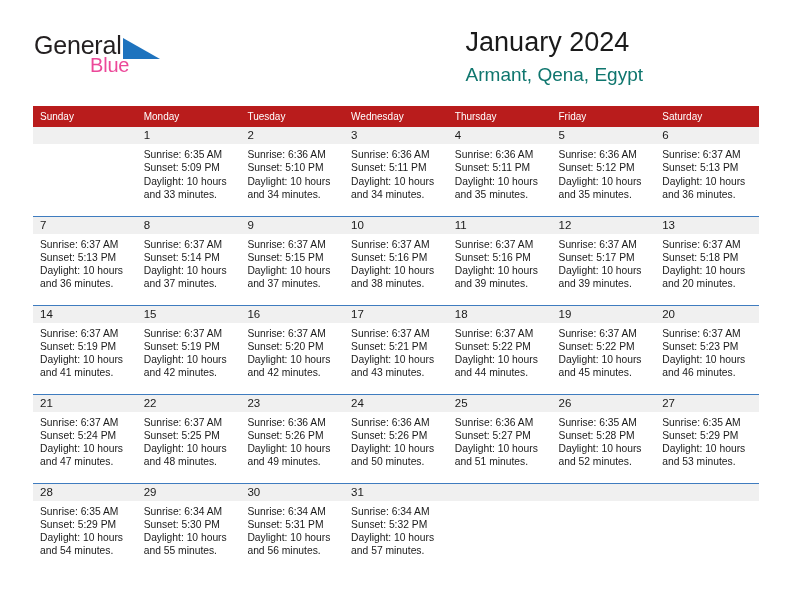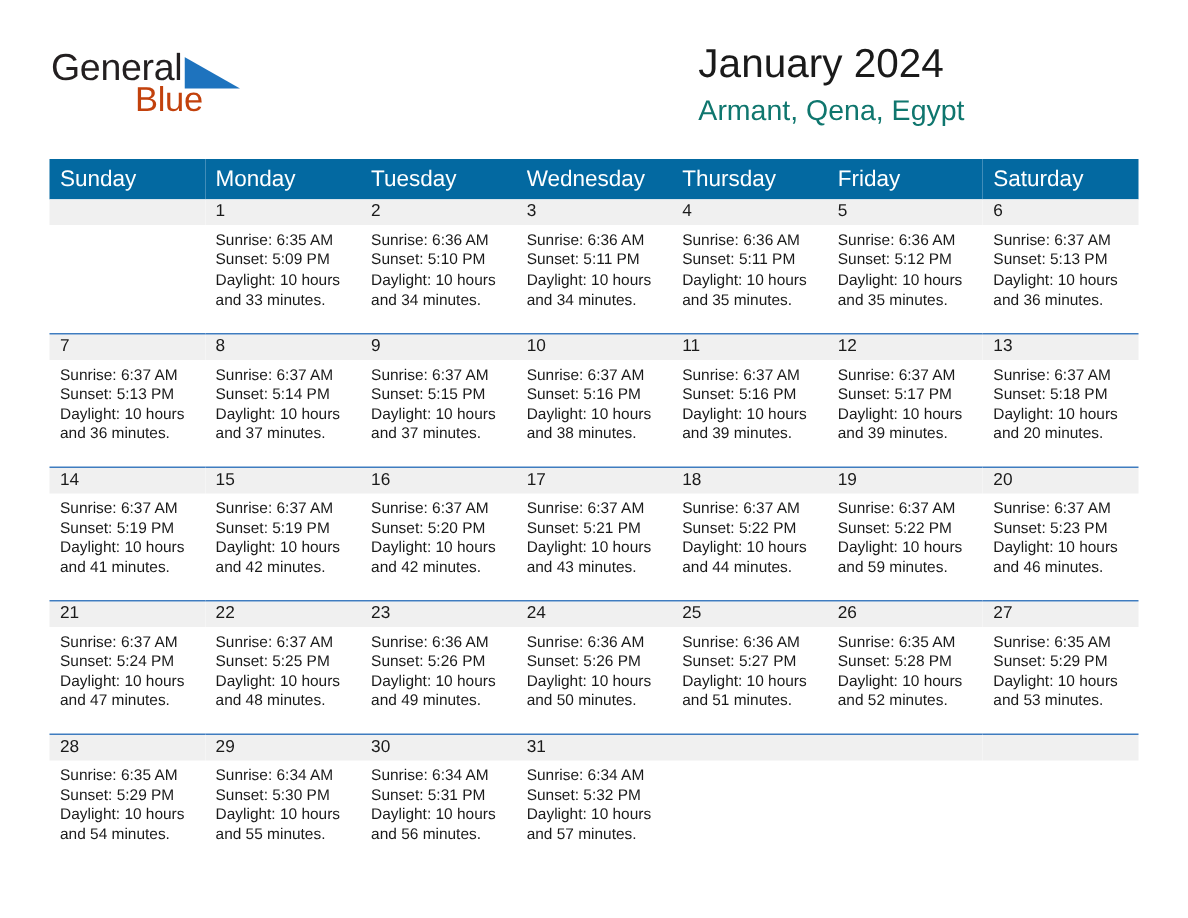--- a/index.html
+++ b/index.html
@@ -51,8 +51,8 @@
     position: absolute;
     left: 57px;
     top: 27px;
-    font-size: 23px;
-    color: #c2410c;
+    font-size: 20px;
+    color: #ec4899;
     letter-spacing: -0.2px;
     line-height: 1;
   }

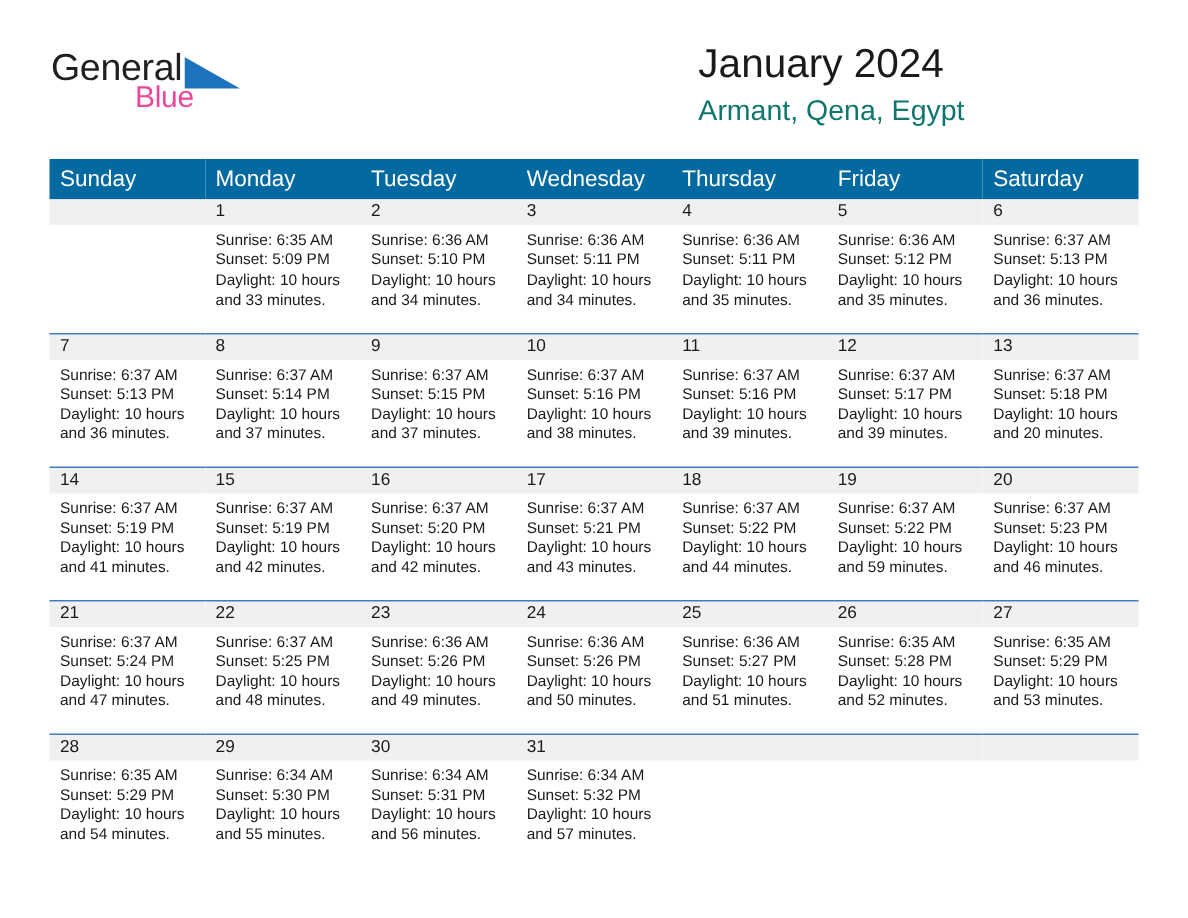--- a/index.html
+++ b/index.html
@@ -96,9 +96,9 @@
   }
 
   .calendar th {
-    background: #0369a1;
+    background: #b91c1c;
     color: #ffffff;
-    font-size: 15px;
+    font-size: 10px;
     font-weight: normal;
     text-align: left;
     padding: 5px 0 5px 7px;

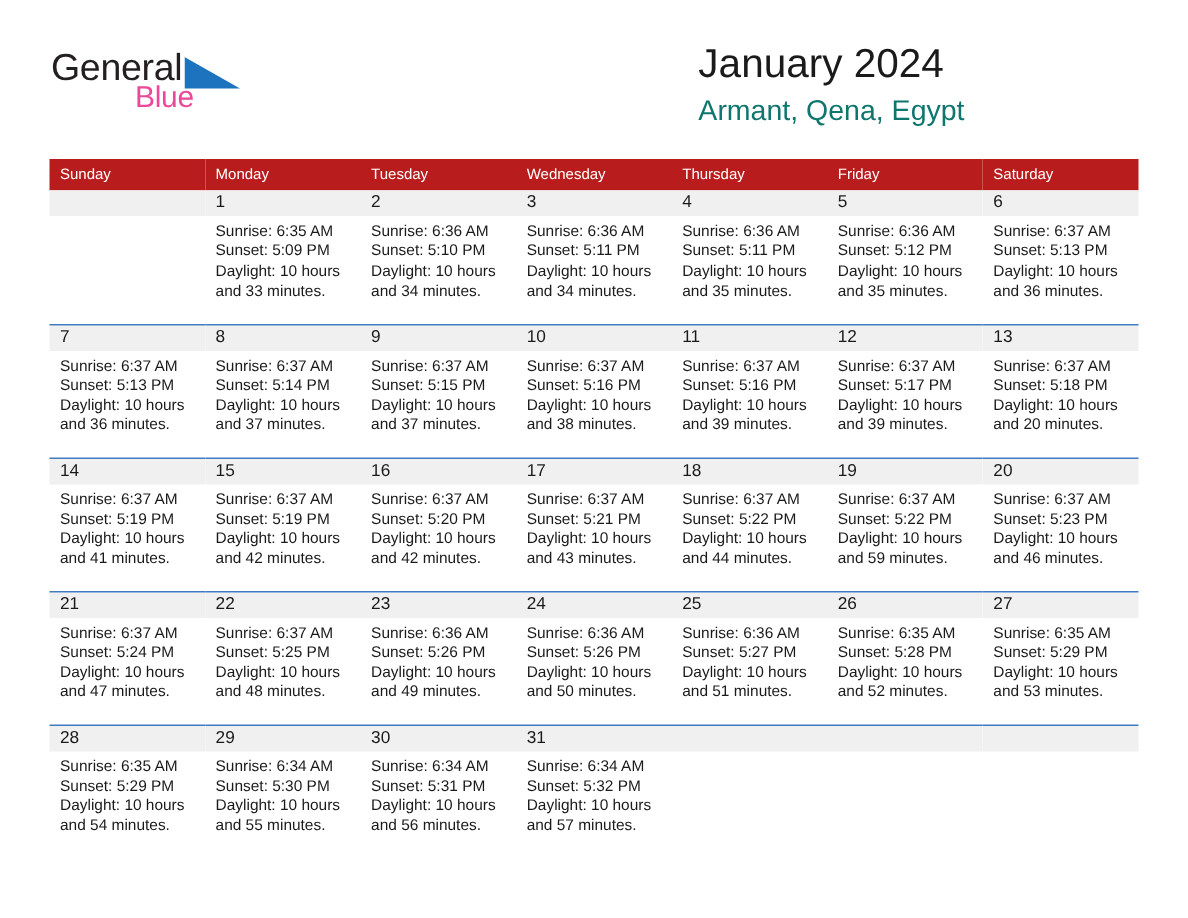--- a/index.html
+++ b/index.html
@@ -355,7 +355,7 @@
               <div>Sunrise: 6:37 AM</div>
               <div>Sunset: 5:22 PM</div>
               <div>Daylight: 10 hours</div>
-              <div>and 59 minutes.</div>
+              <div>and 45 minutes.</div>
             </div>
           </td>
           <td>

